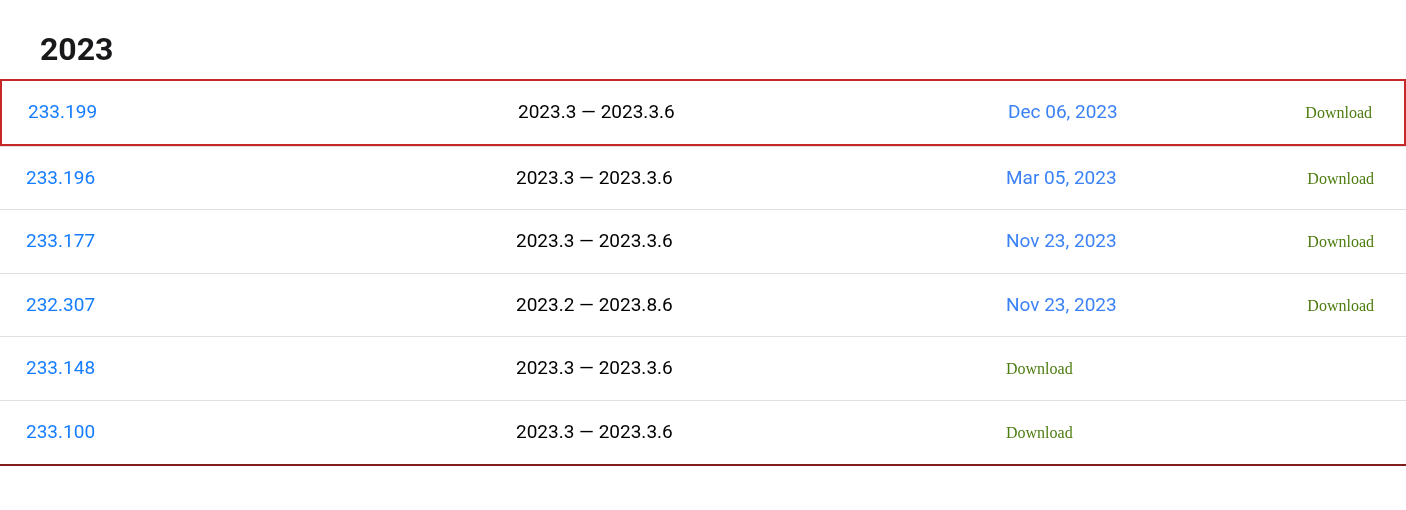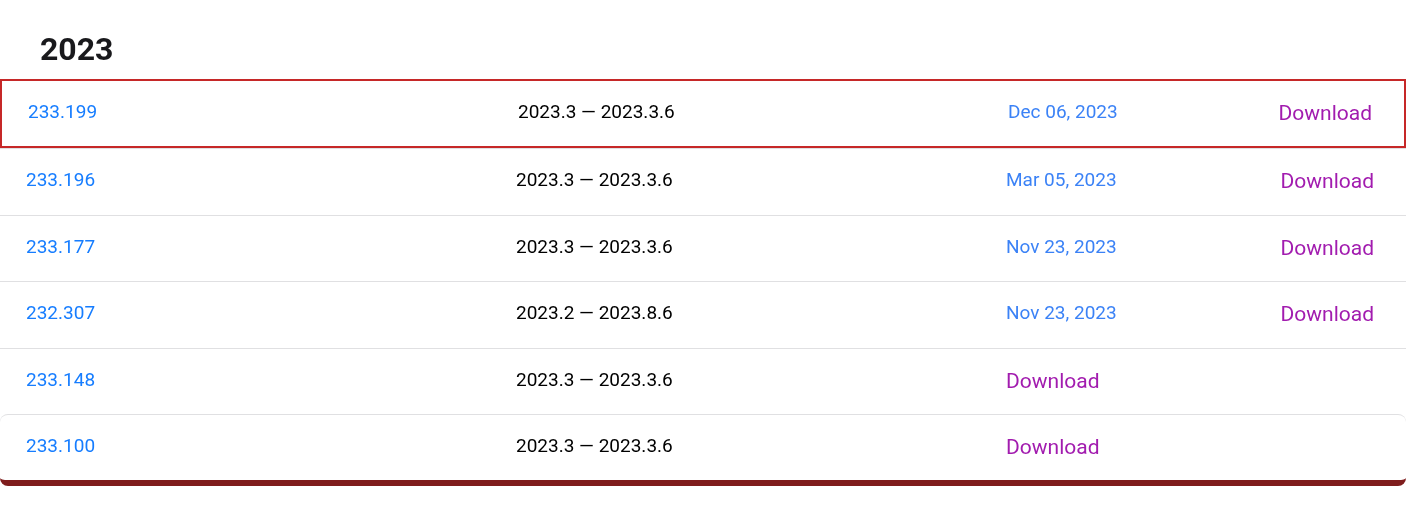--- a/index.html
+++ b/index.html
@@ -59,10 +59,11 @@
       cursor: pointer;
     }
     .download-link {
-      color: #a21caf;
+      color: #4d7c0f;
       text-decoration: none;
       cursor: pointer;
-      font-size: 21px;
+      font-size: 16px;
+      font-family: Liberation Serif, serif;
     }
   </style>
 </head>

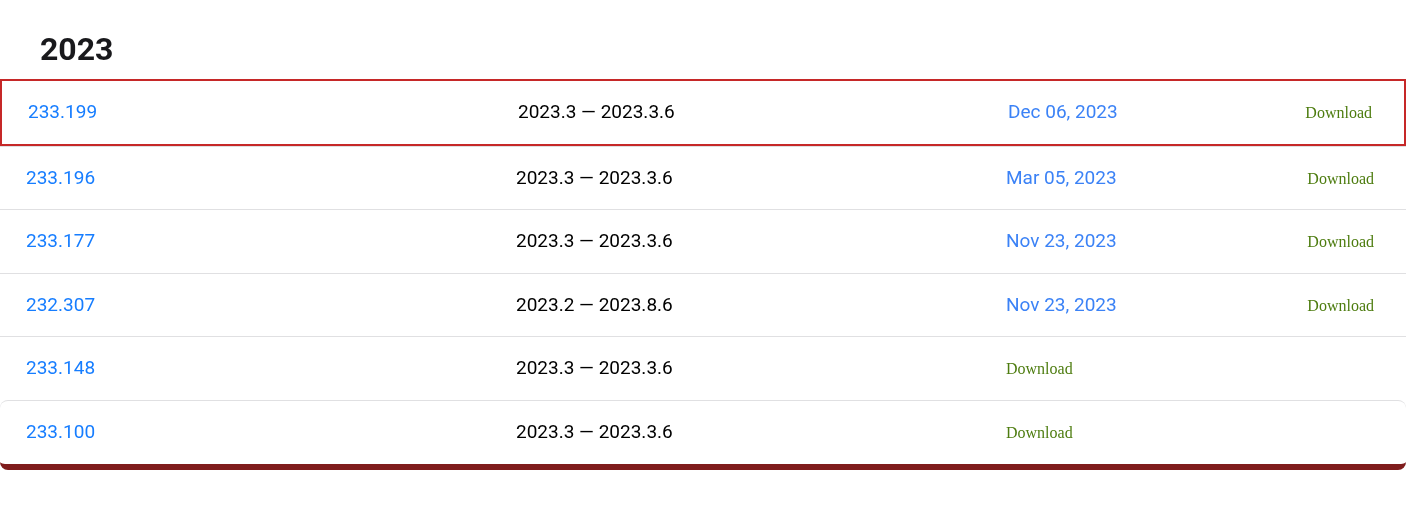--- a/index.html
+++ b/index.html
@@ -31,8 +31,7 @@
       line-height: 1.4;
     }
     .row:last-child {
-      border-bottom: 6px solid #7f1d1d;
-      border-radius: 8px;
+      border-bottom: 2px solid #7f1d1d;
     }
     .row.highlighted {
       border: 2px solid #c62828;

